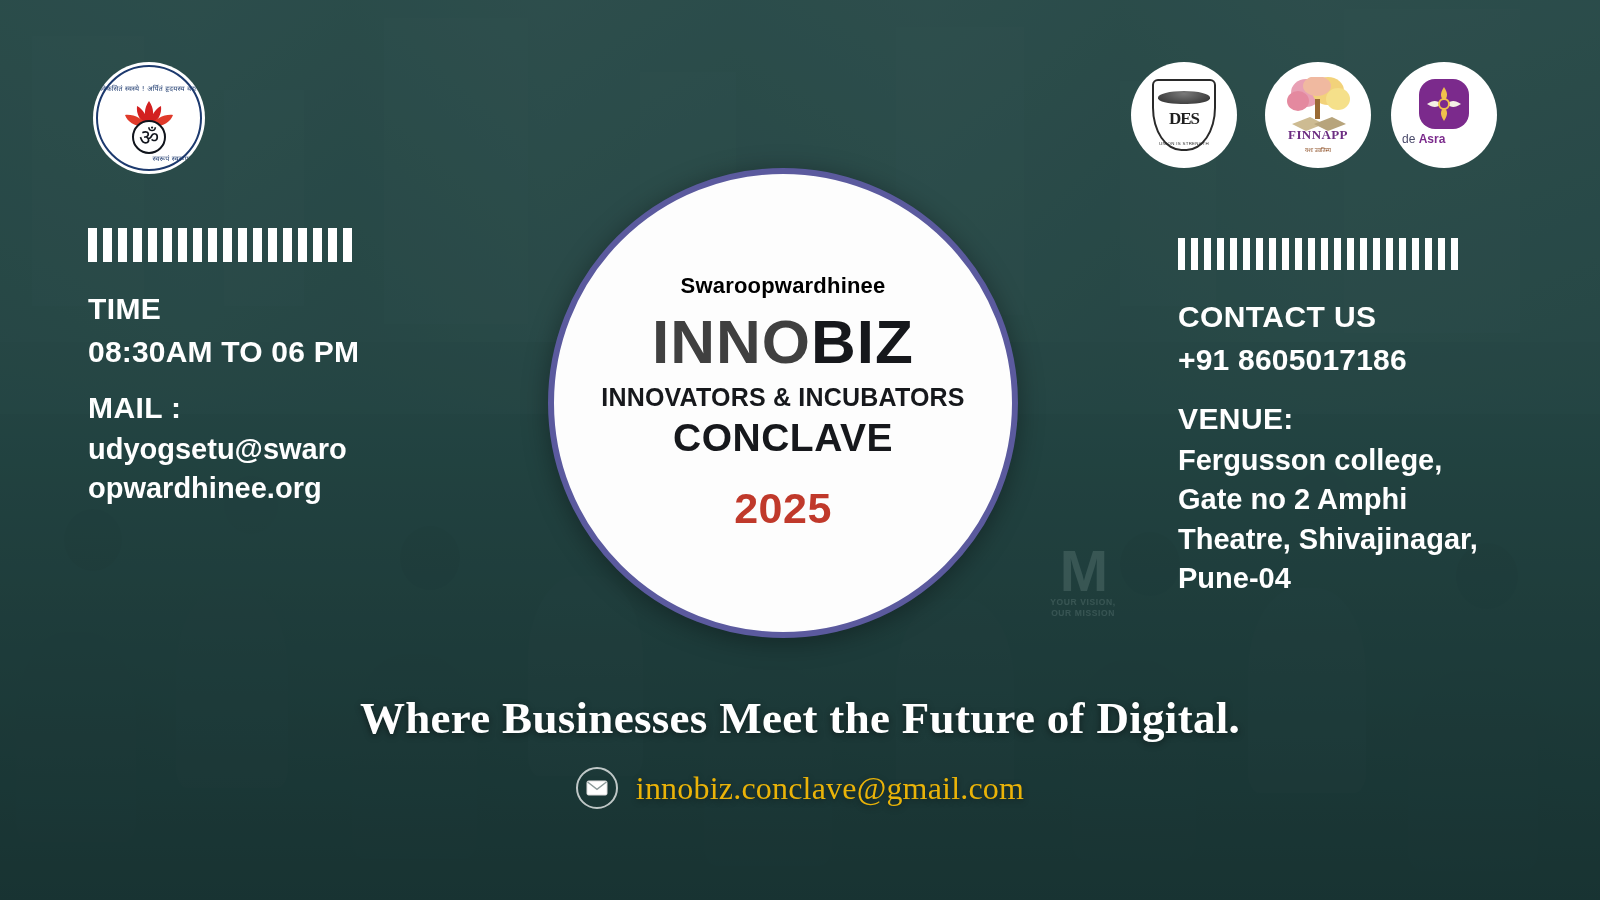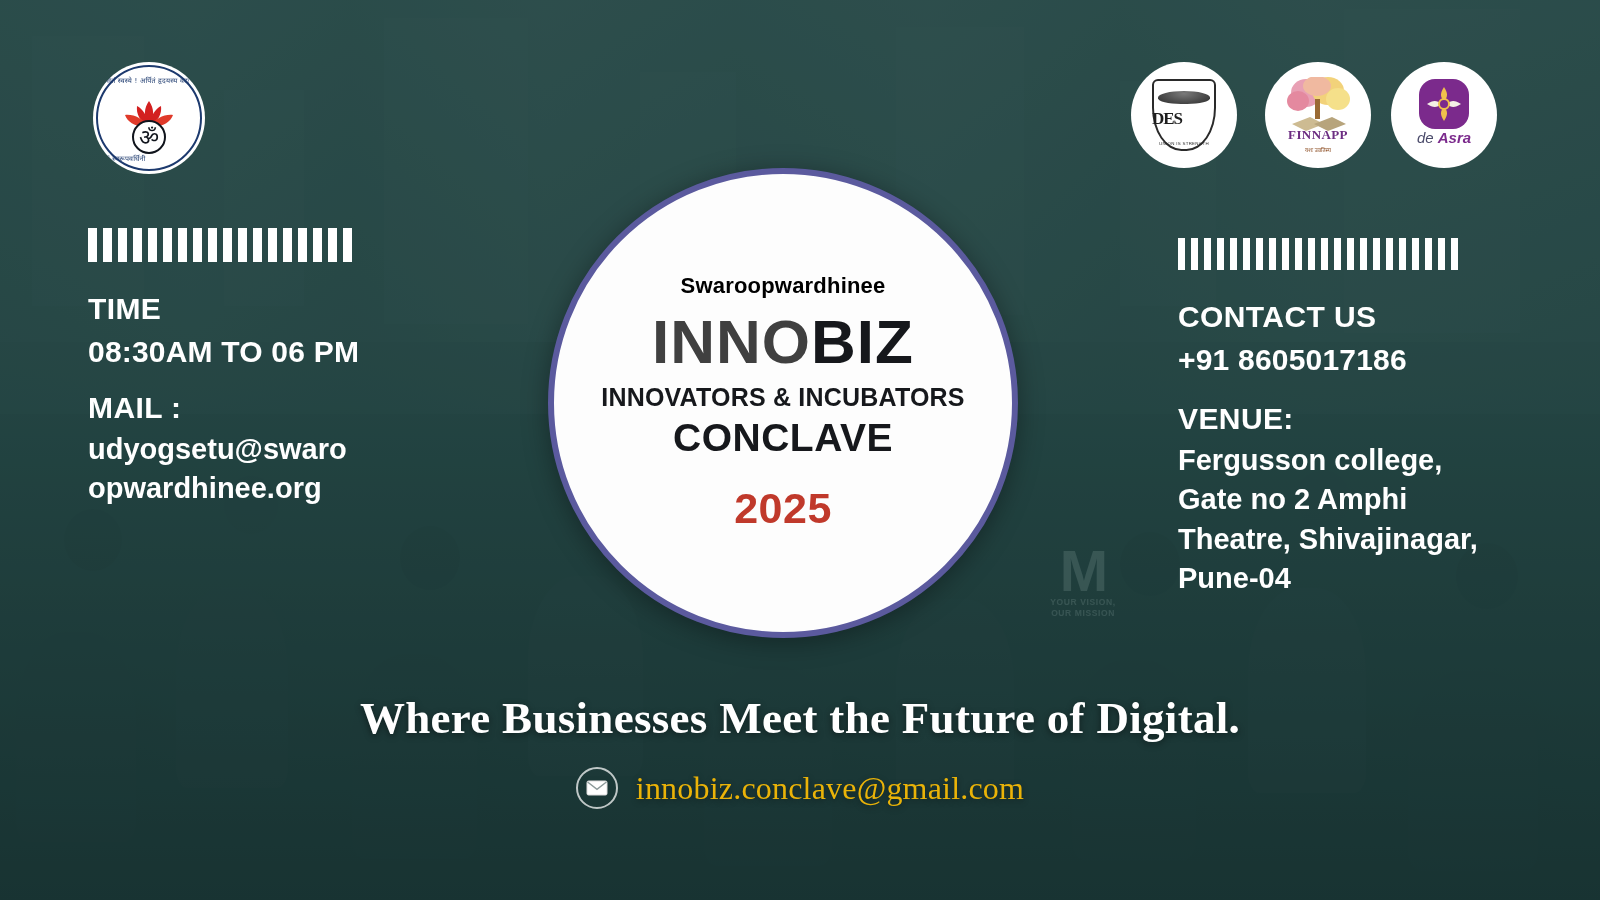--- a/index.html
+++ b/index.html
@@ -55,8 +55,8 @@
   .sw-emblem{position:relative;width:100%;height:100%;}
   .sw-ring{position:absolute;inset:3px;border-radius:50%;border:2px solid #1d3a6e;}
   .sw-dev{
-    position:absolute;left:0;right:0;text-align:left;color:#1d3a6e;
-    font-size:7px;font-family:"DejaVu Sans",sans-serif;letter-spacing:.2px;white-space:nowrap;
+    position:absolute;left:0;right:0;text-align:right;color:#1d3a6e;
+    font-size:7px;font-family:"DejaVu Sans",sans-serif;letter-spacing:.2px;white-space:nowrap;margin-top:8px;
   }
   .sw-dev.top{top:14px;}
   .sw-dev.bot{bottom:11px;}

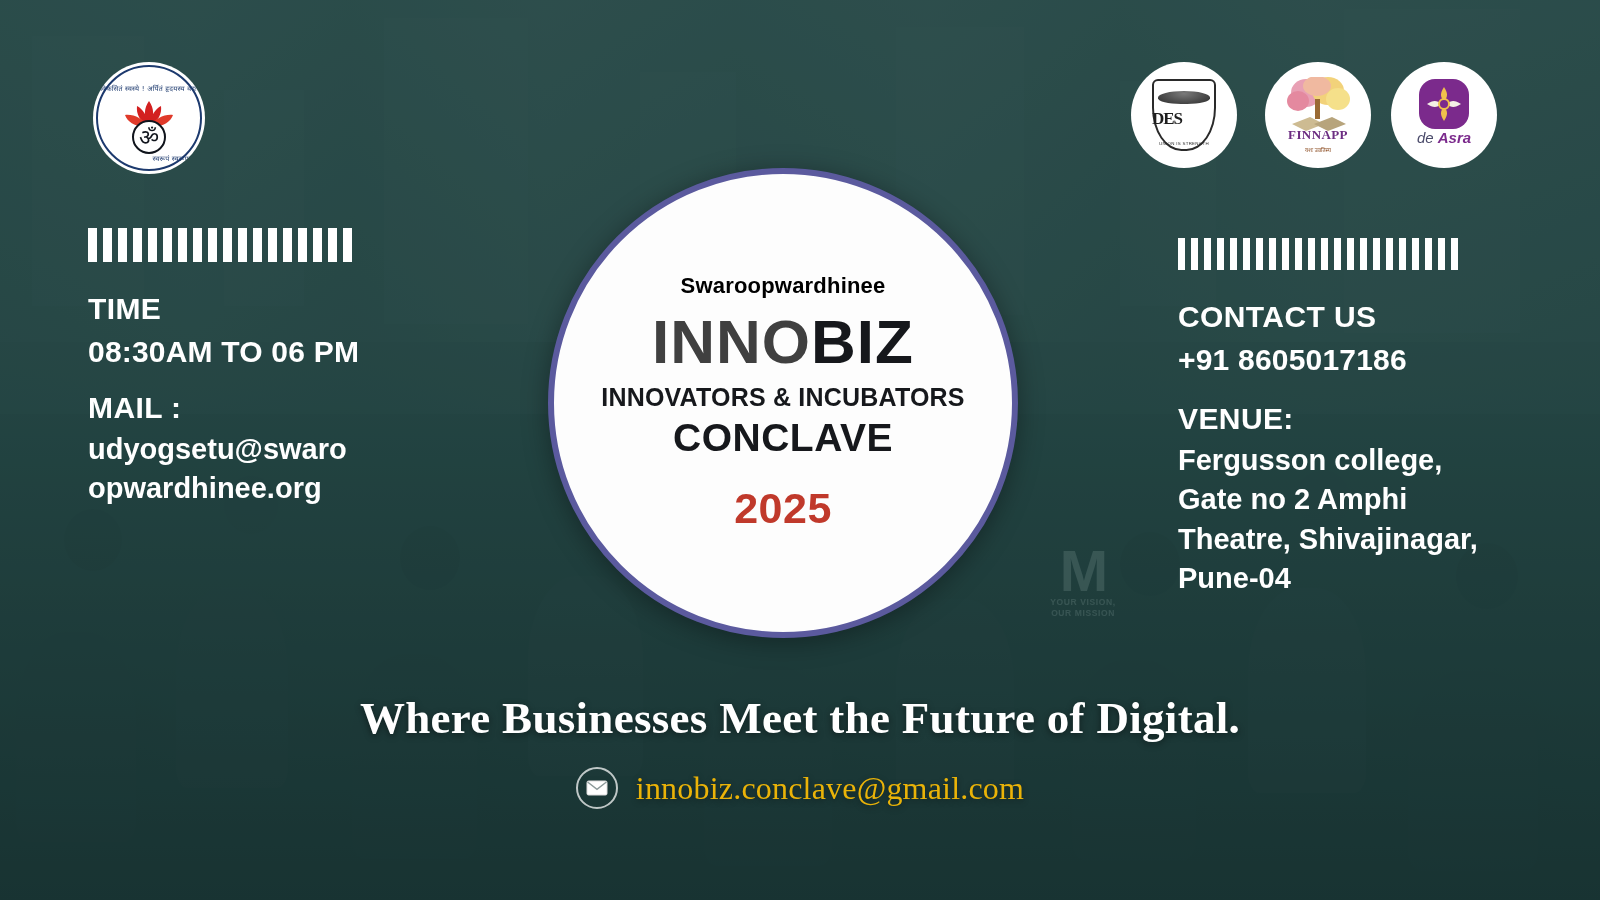--- a/index.html
+++ b/index.html
@@ -80,7 +80,7 @@
     border-radius:50% 50% 44% 44%;
   }
   .crest .mono{
-    position:absolute;left:0;right:0;top:30px;text-align:left;
+    position:absolute;left:0;right:0;top:30px;text-align:center;
     font-family:"Liberation Serif",serif;font-weight:700;font-size:17px;color:#1f1f1f;letter-spacing:-1px;
   }
   .crest .motto{

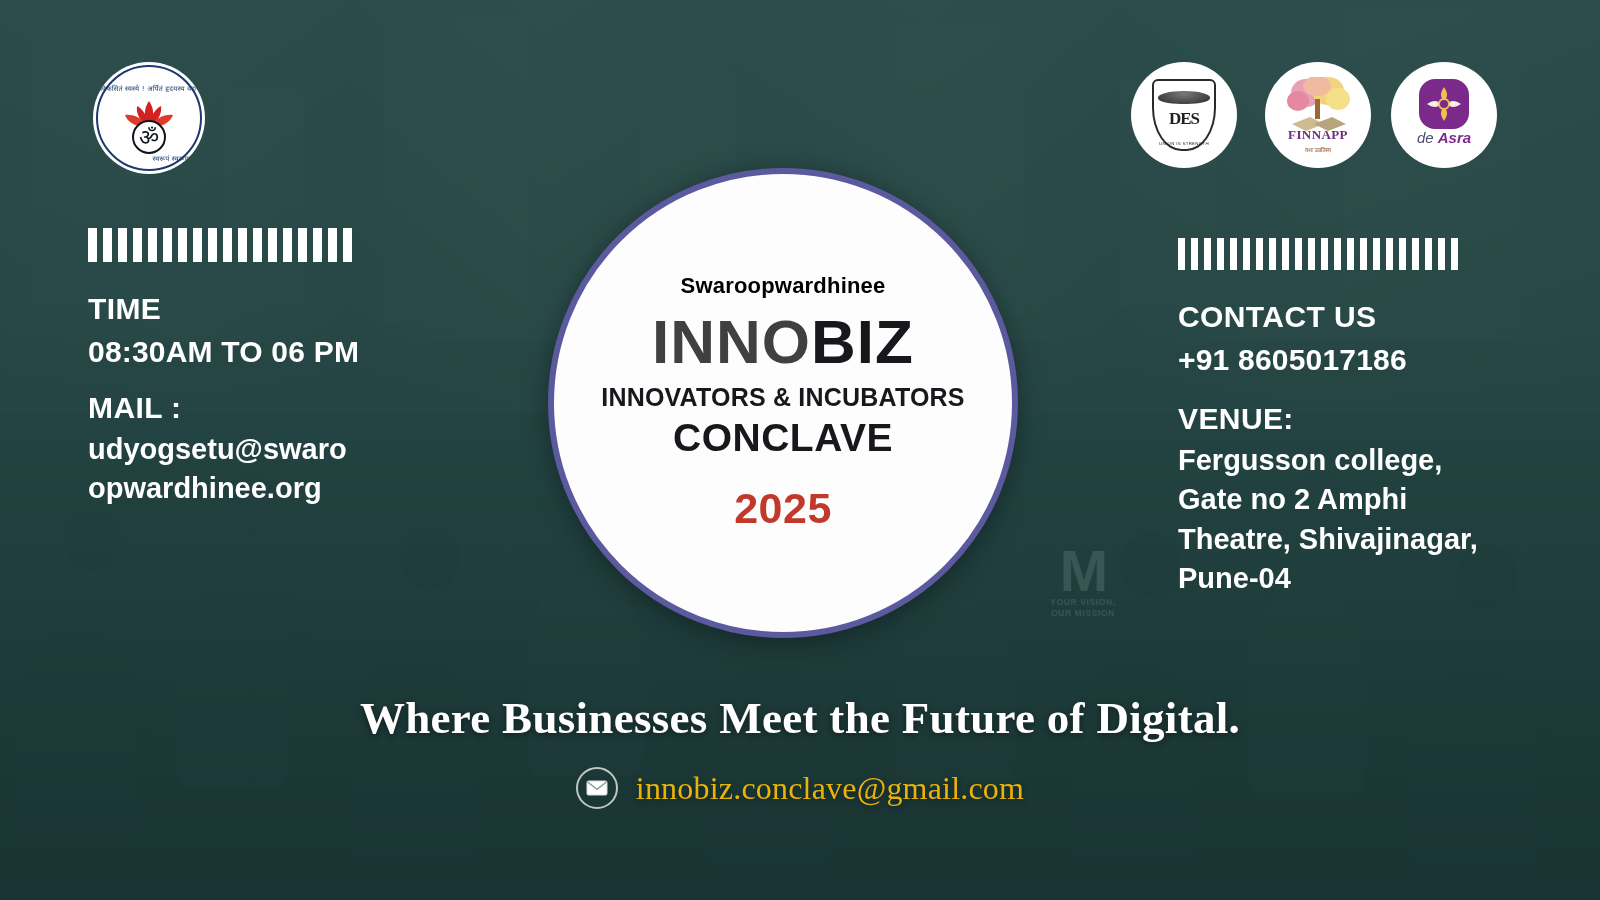--- a/index.html
+++ b/index.html
@@ -107,8 +107,8 @@
     width:50px;height:50px;background:#7b2a8c;border-radius:16px;
   }
   .asra-name{
-    position:absolute;left:0;right:0;bottom:11px;text-align:center;
-    font-size:15px;color:#4a4a6a;font-weight:400;font-style:italic;
+    position:absolute;left:0;right:0;bottom:11px;
+    font-size:12px;color:#4a4a6a;font-weight:400;
   }
   .asra-name b{color:#7b2a8c;font-weight:700;}
 

